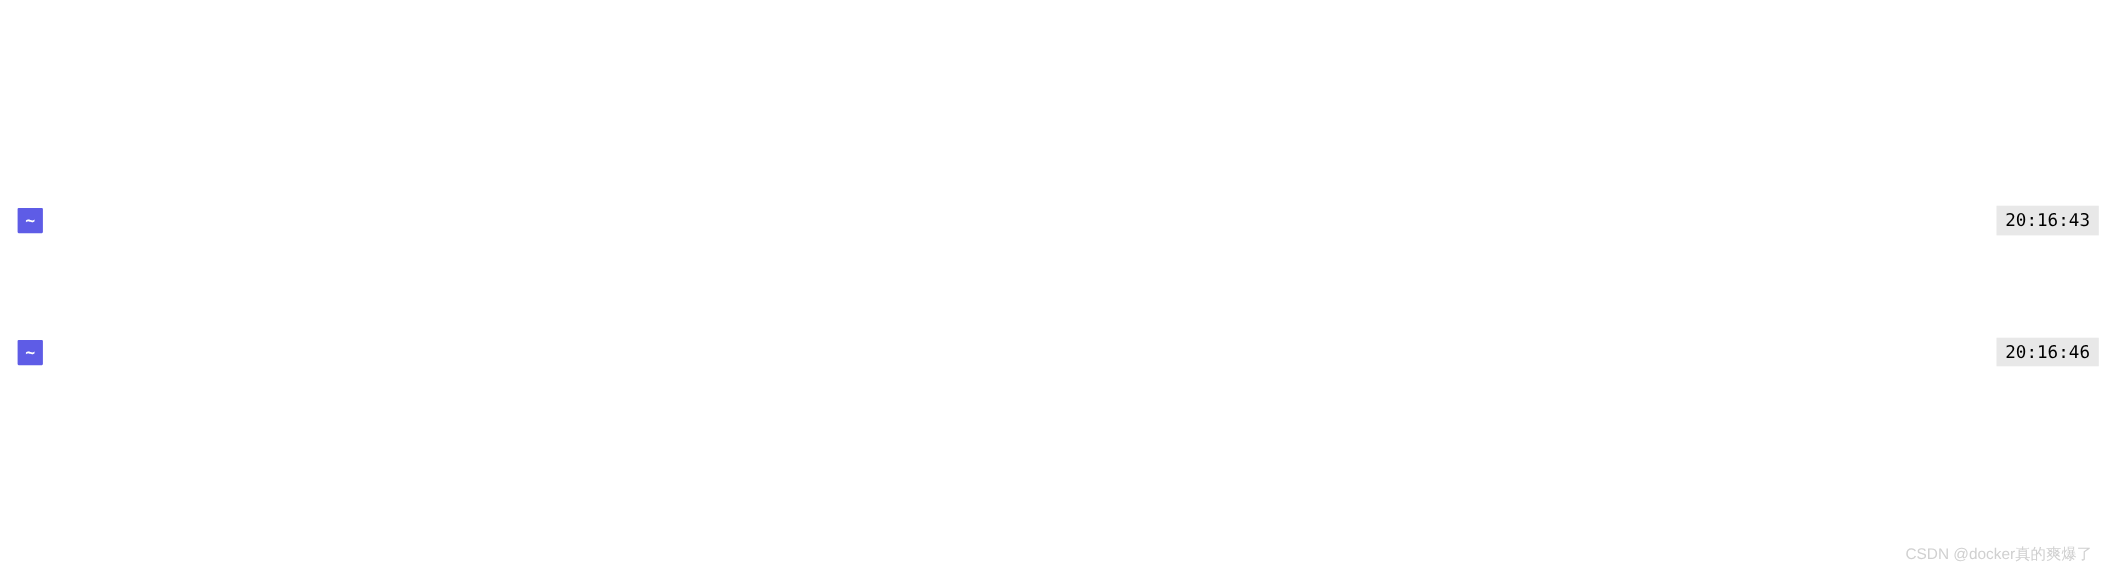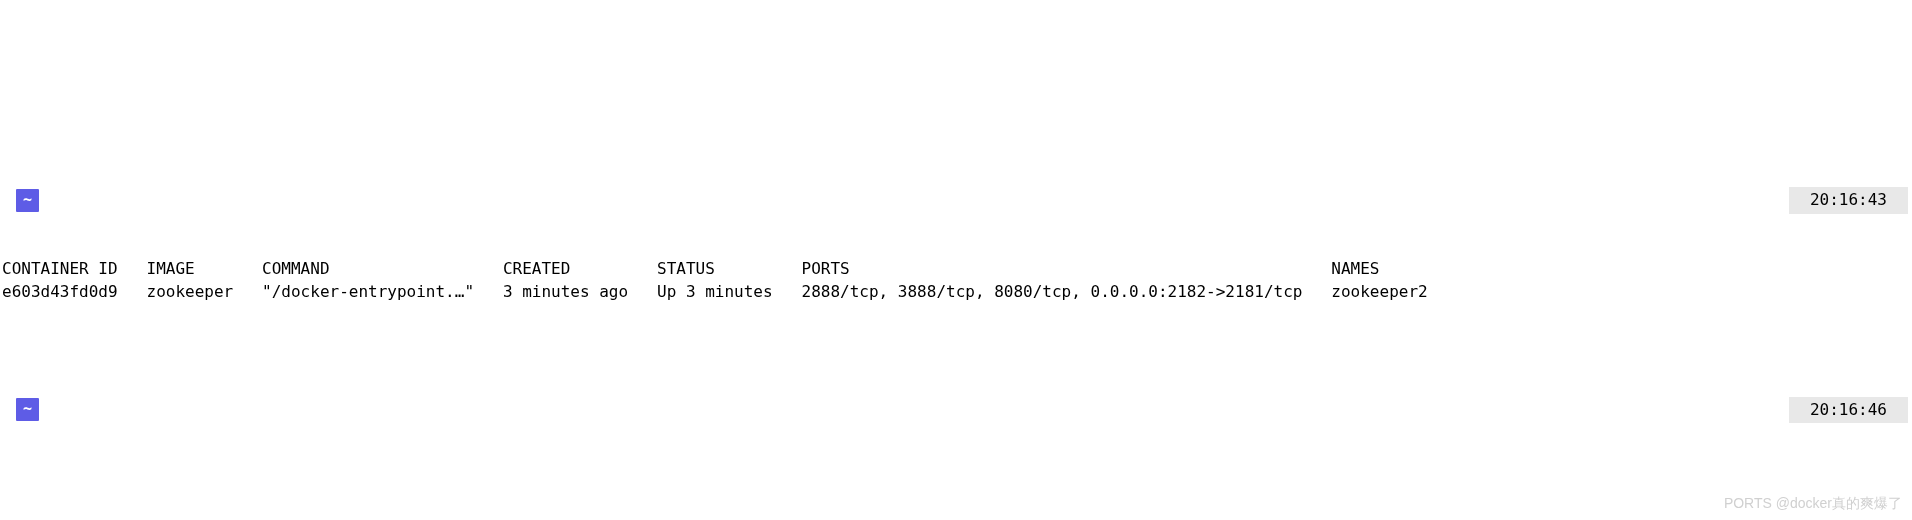--- a/index.html
+++ b/index.html
@@ -43,7 +43,7 @@
     .timestamp {
       background: #e8e8e8;
       color: #000;
-      padding: 2px 21px;
+      padding: 2px 8px;
       font-size: 16px;
       margin-right: 2px;
     }

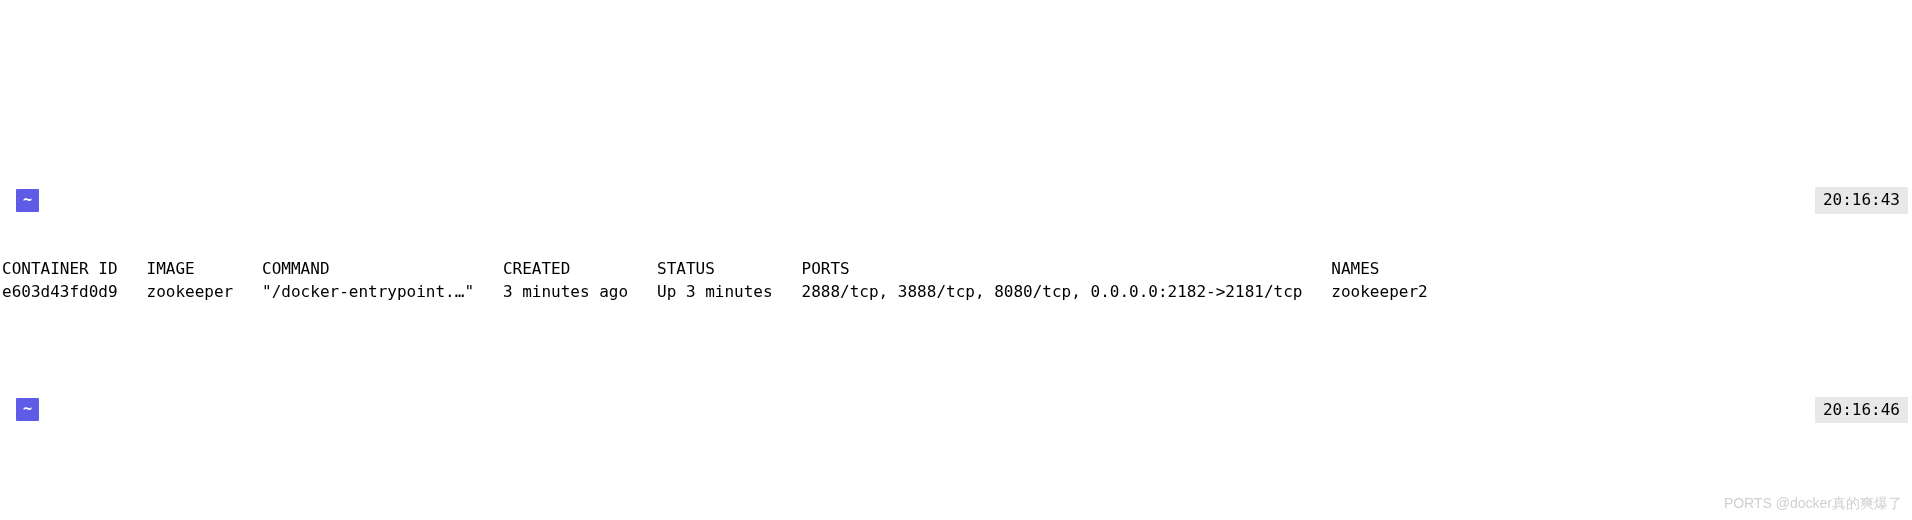--- a/index.html
+++ b/index.html
@@ -79,9 +79,6 @@
     </span>
     <span class="timestamp">20:16:43</span>
   </div>
-  <div class="output-line">CONTAINER ID   IMAGE       COMMAND                  CREATED         STATUS         PORTS                                                  NAMES
-e603d43fd0d9   zookeeper   "/docker-entrypoint.…"   3 minutes ago   Up 3 minutes   2888/tcp, 3888/tcp, 8080/tcp, 0.0.0.0:2182-&gt;2181/tcp   zookeeper2
-</div>
 
   
   <div class="prompt-line">

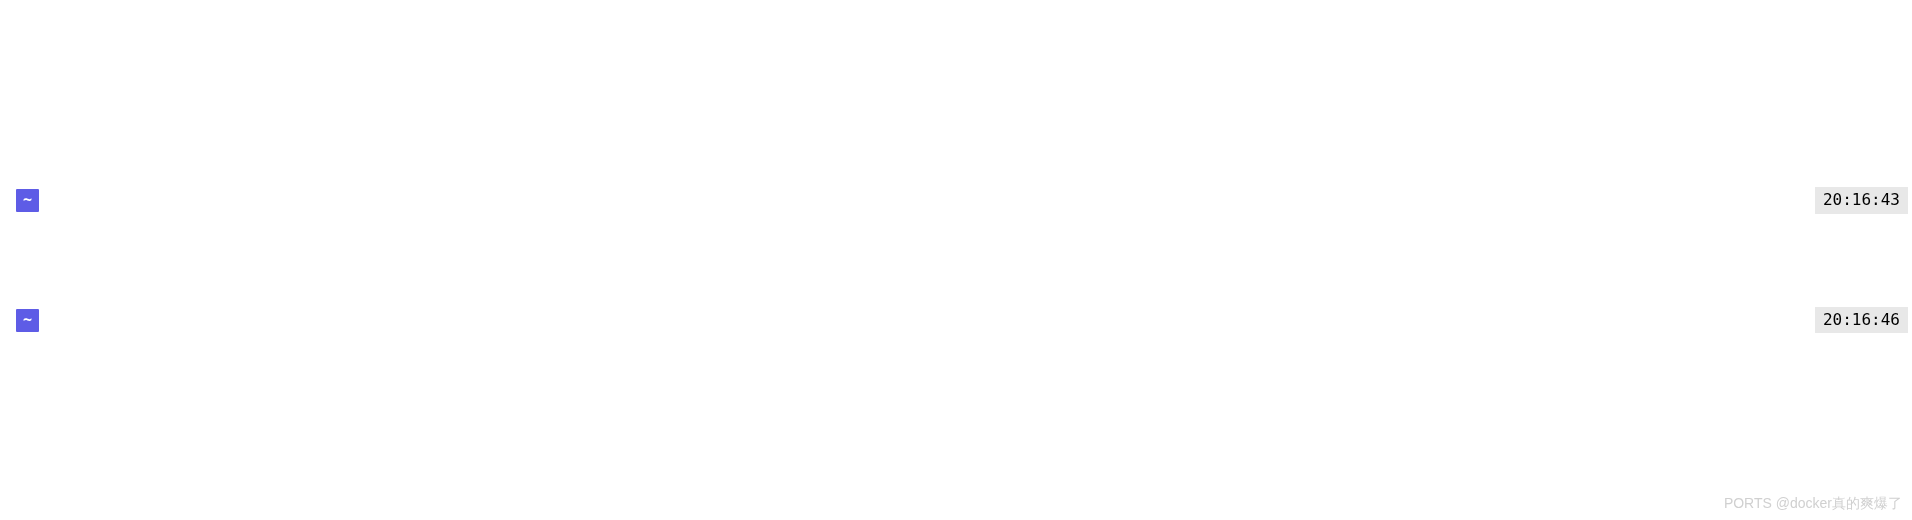--- a/index.html
+++ b/index.html
@@ -98,7 +98,7 @@
 
 </div>
 
-<div class="watermark">PORTS @docker真的爽爆了</div>
+<div class="watermark">CSDN @docker真的爽爆了</div>
 
 
 

